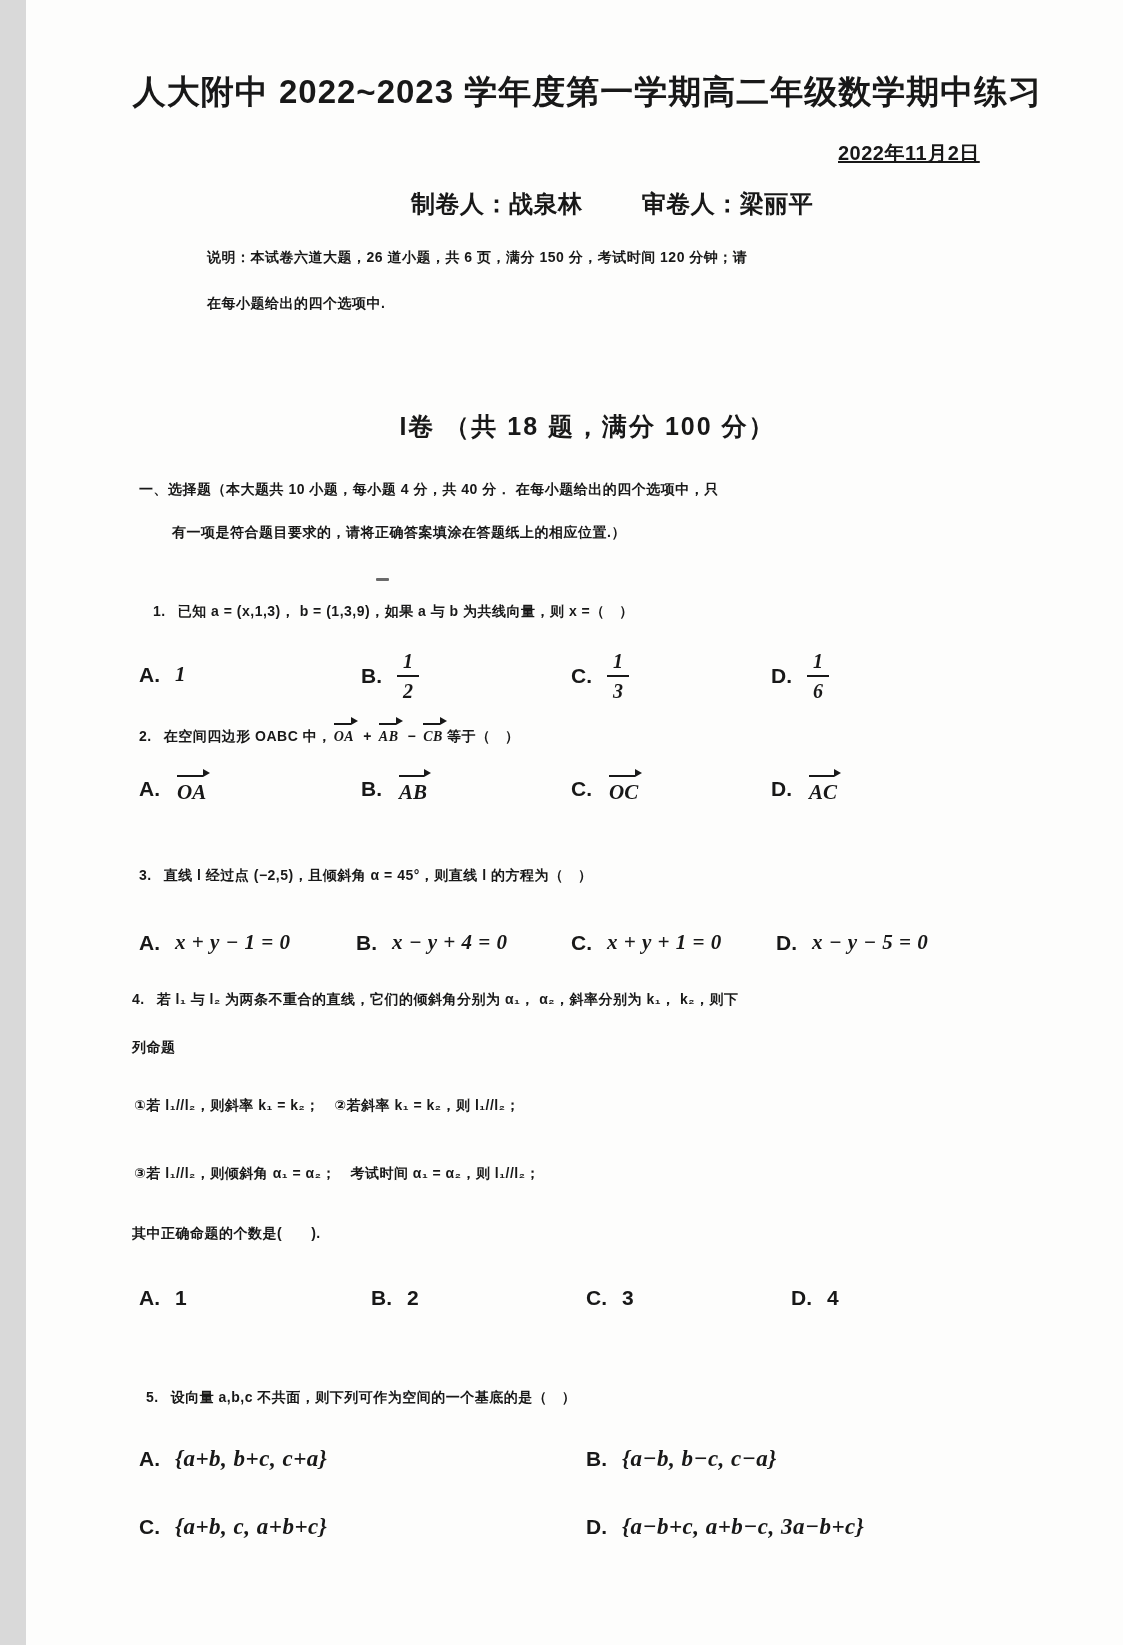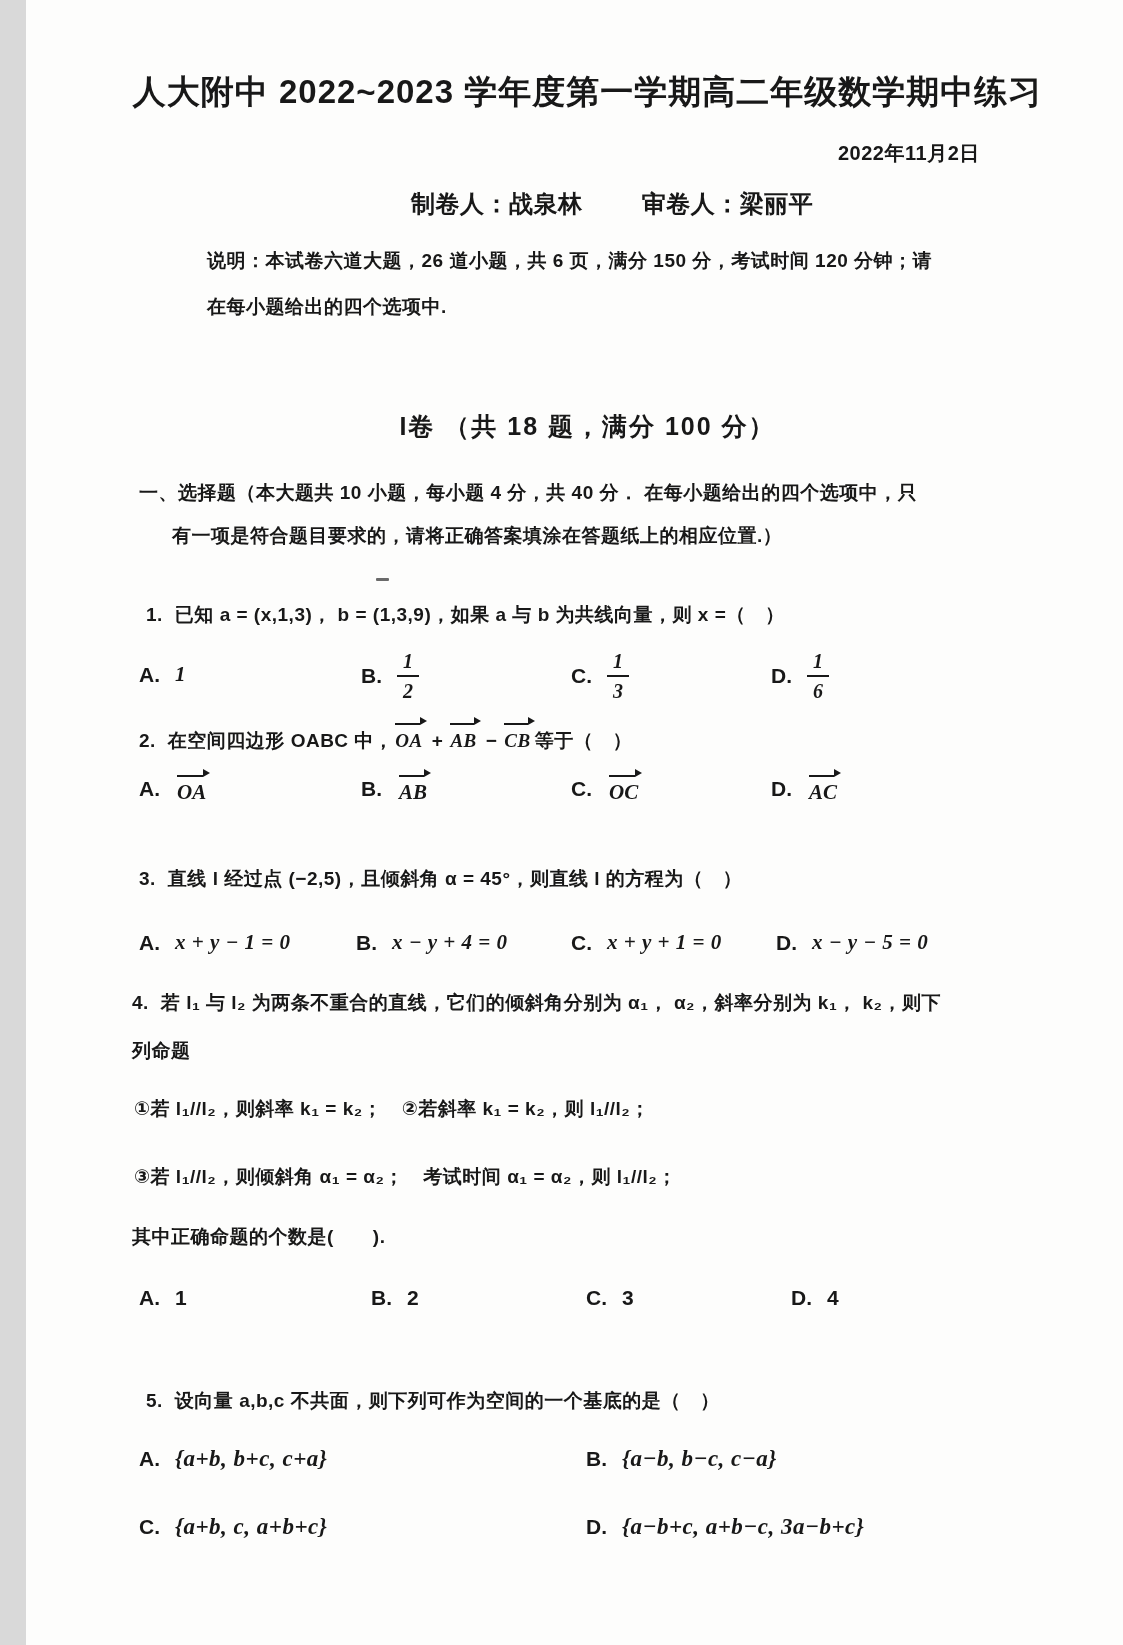--- a/index.html
+++ b/index.html
@@ -32,7 +32,7 @@
     font-weight: 800;
     letter-spacing: 1px;
   }
-  .date-line { left: 812px; top: 140px; font-size: 20px; font-weight: 700; }
+  .date-line { left: 812px; top: 140px; font-size: 20px; font-weight: 700; text-decoration: underline; }
   .makers-line { left: 385px; top: 188px; font-size: 24px; font-weight: 700; }
   .makers-line .spaced { margin-left: 52px; }
   .note-line { left: 181px; font-weight: 700; }

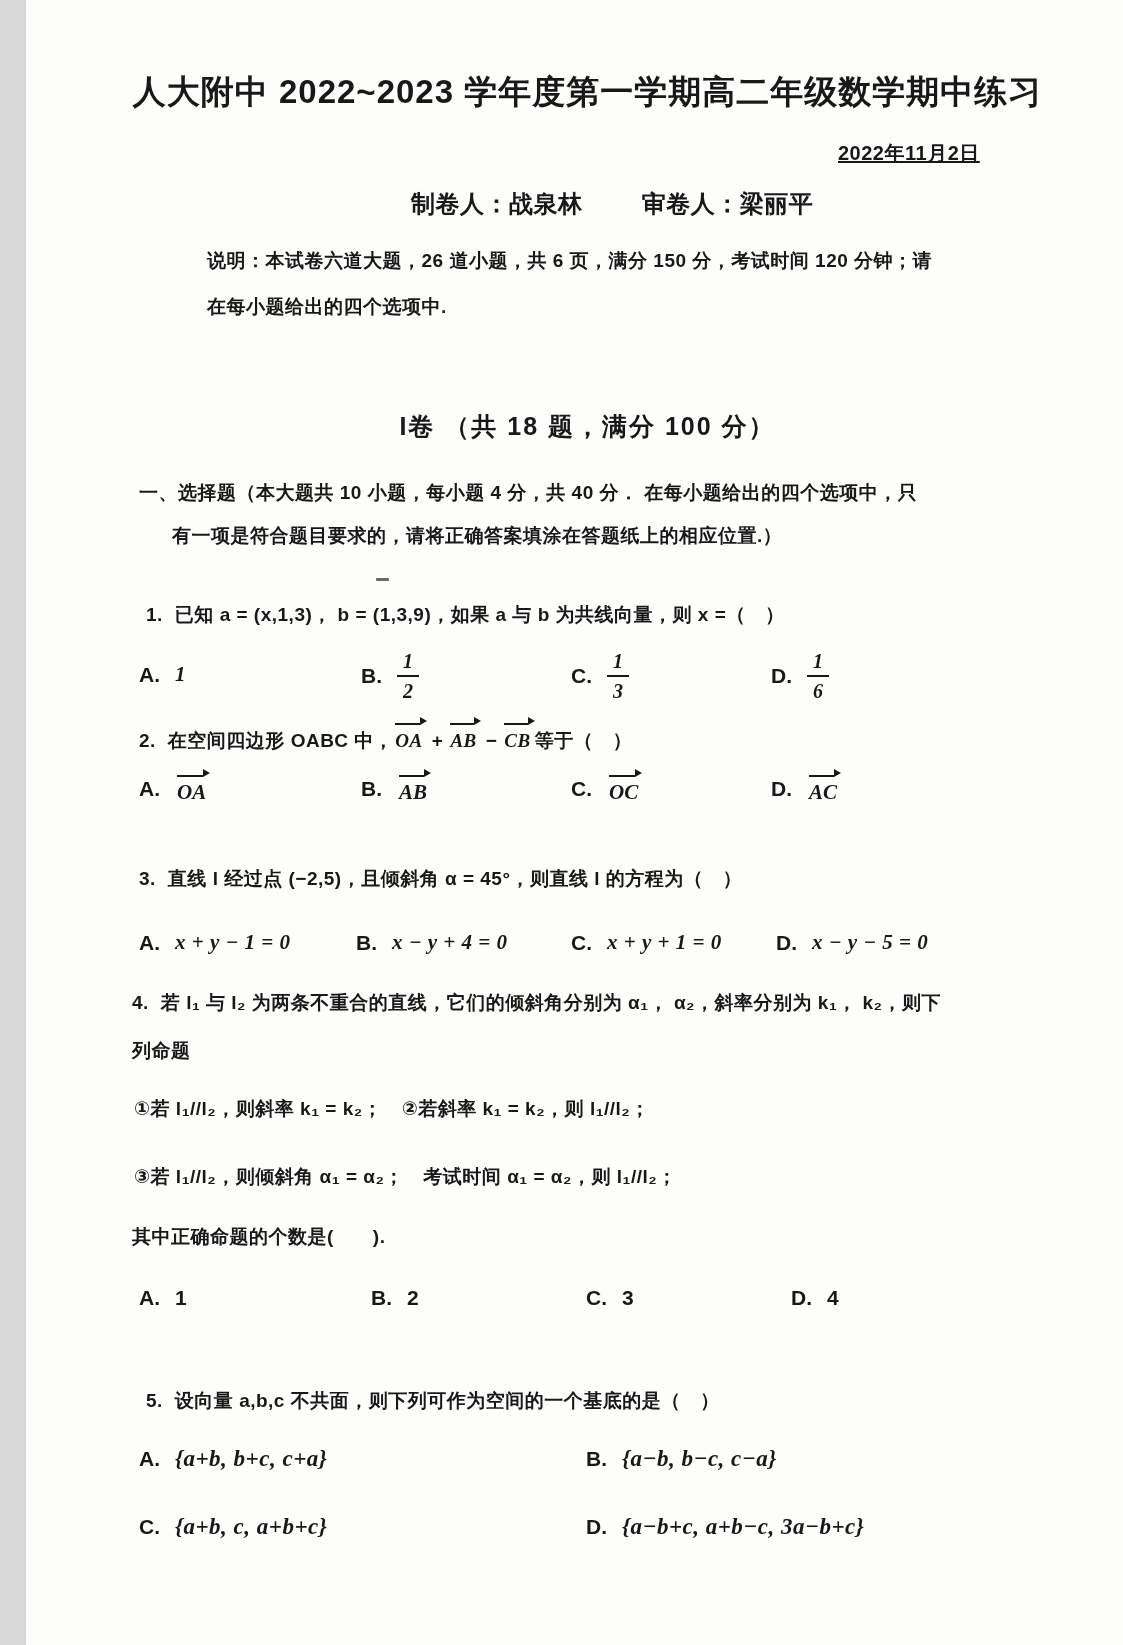--- a/index.html
+++ b/index.html
@@ -20,7 +20,7 @@
   .line {
     position: absolute;
     white-space: nowrap;
-    font-size: 19px;
+    font-size: 14px;
     font-weight: 600;
     line-height: 1.35;
     letter-spacing: 0.5px;

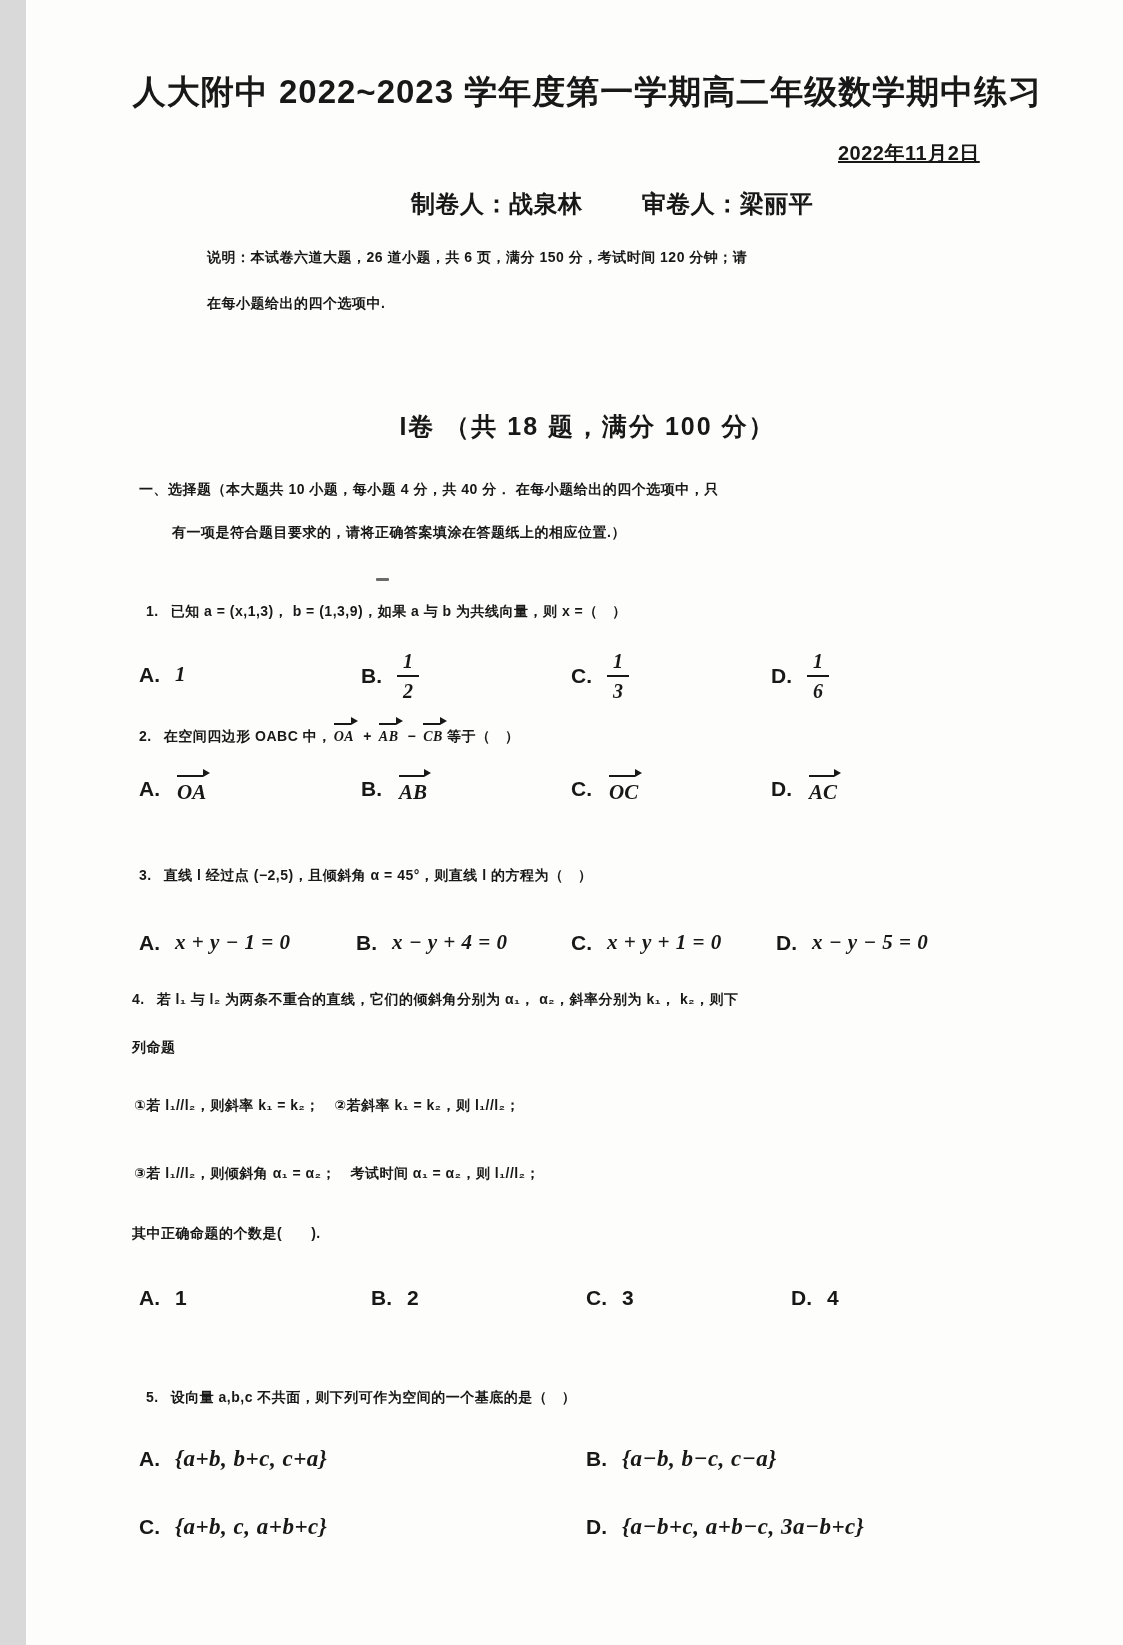--- a/index.html
+++ b/index.html
@@ -120,7 +120,7 @@
 
   <div class="artifact" style="left:350px; top:578px; width:13px; height:3px;"></div>
 
-  <div class="line" style="left:120px; top:602px;">
+  <div class="line" style="left:127px; top:602px;">
     <span class="qnum">1.</span><span>已知 a = (x,1,3)， b = (1,3,9)，如果 a 与 b 为共线向量，则 x =（　）</span>
   </div>
   <div class="opt" style="left:113px; top:662px;">

